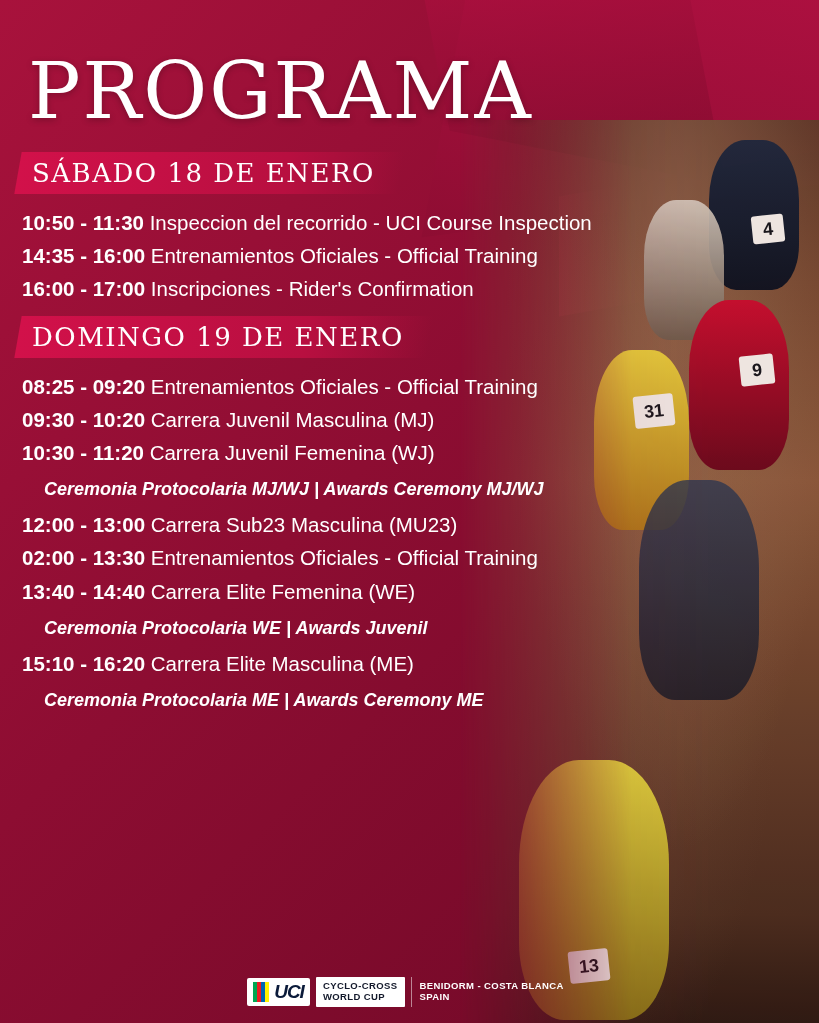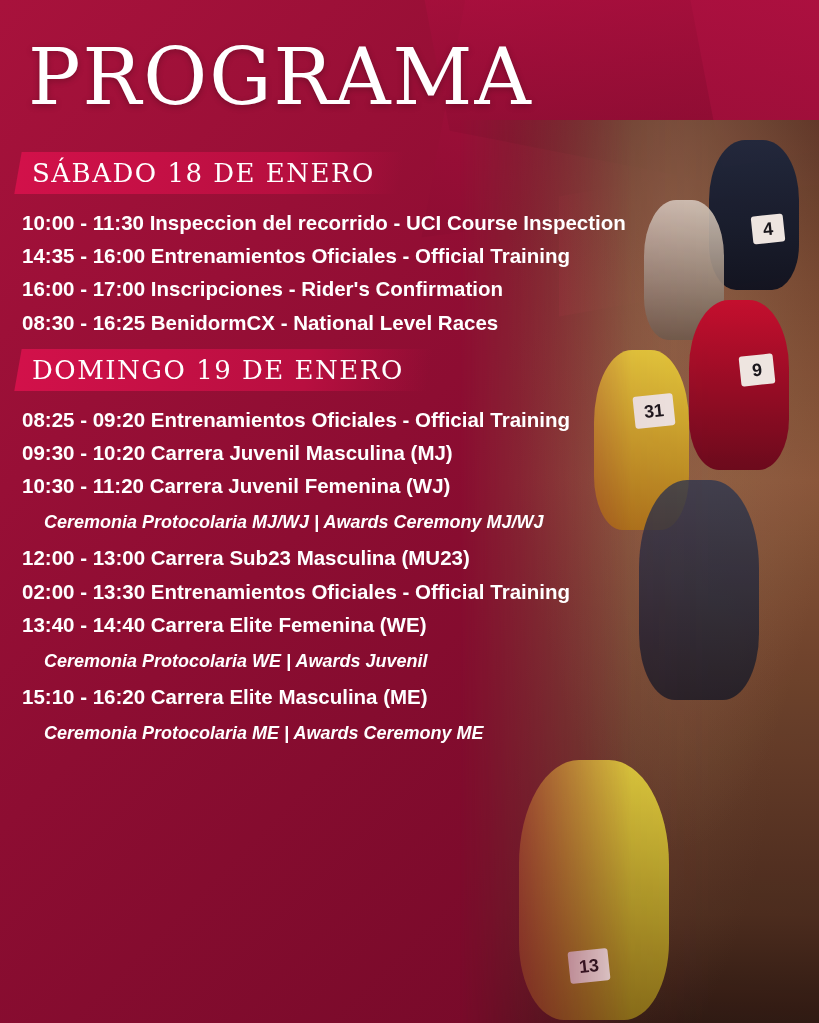--- a/index.html
+++ b/index.html
@@ -79,7 +79,7 @@
   
   #title {
     position:absolute;
-    left:28px; top:38px;
+    left:28px; top:52px;
     font-family:"DejaVu Serif", serif;
     font-size:78px;
     letter-spacing:2px;

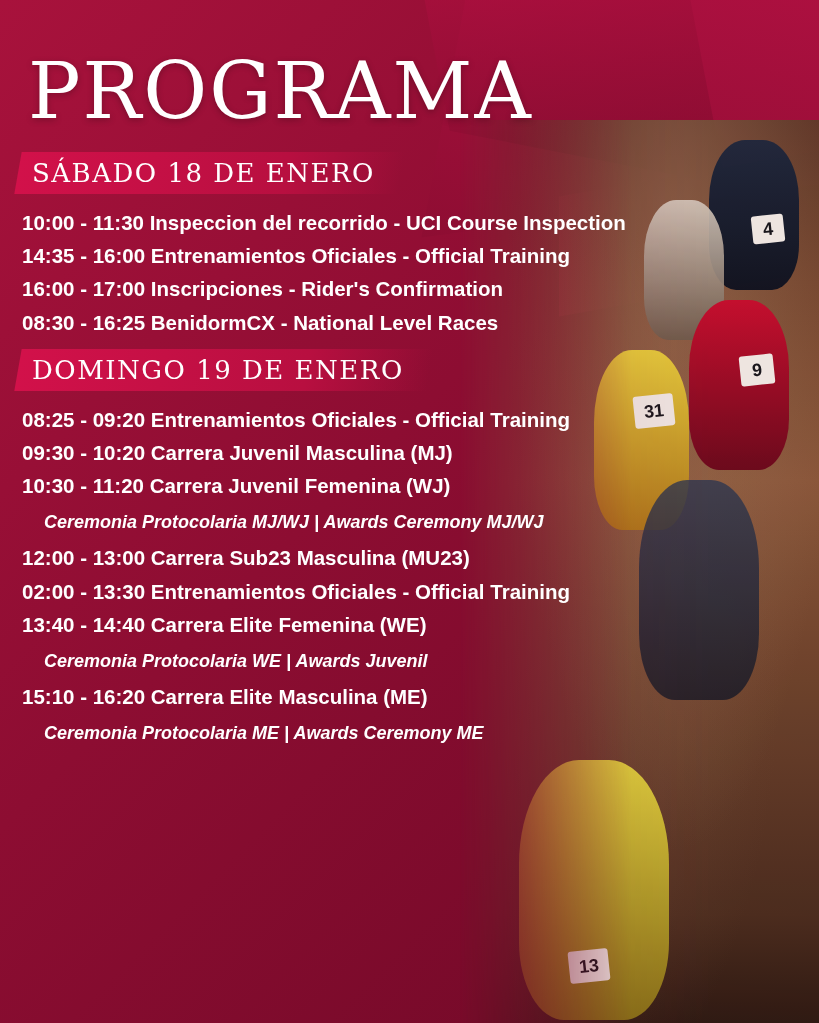--- a/index.html
+++ b/index.html
@@ -195,7 +195,7 @@
       </div>
       <div class="rows">
         <div class="row">
-          <span class="time">10:00 - 11:30 </span>
+          <span class="time">10:50 - 11:30 </span>
           <span class="desc">Inspeccion del recorrido - UCI Course Inspection</span>
         </div>
         <div class="row">

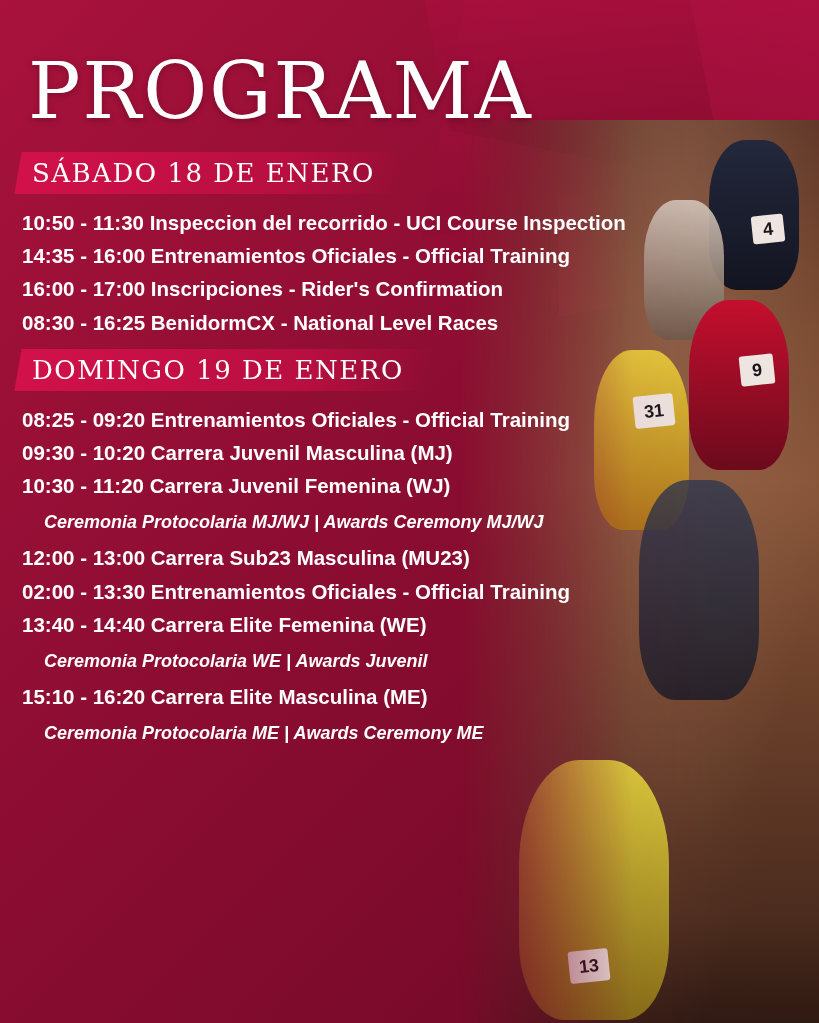--- a/index.html
+++ b/index.html
@@ -116,7 +116,7 @@
     white-space:nowrap;
   }
   .row .time { font-weight:bold; }
-  .row .desc { font-weight:bold; }
+  .row .desc { font-weight:normal; }
   .ceremony {
     color:#ffffff;
     font-size:18px;

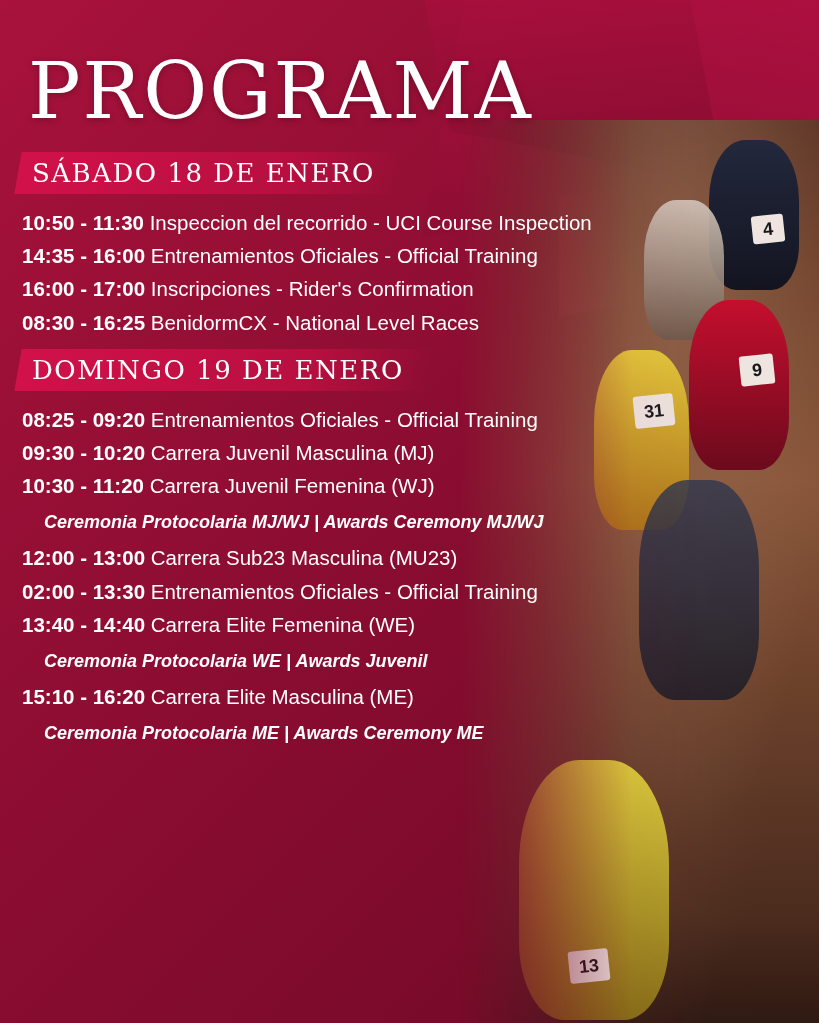--- a/index.html
+++ b/index.html
@@ -206,10 +206,6 @@
           <span class="time">16:00 - 17:00 </span>
           <span class="desc">Inscripciones - Rider's Confirmation</span>
         </div>
-        <div class="row">
-          <span class="time">08:30 - 16:25 </span>
-          <span class="desc">BenidormCX - National Level Races</span>
-        </div>
       </div>
     </div>
 

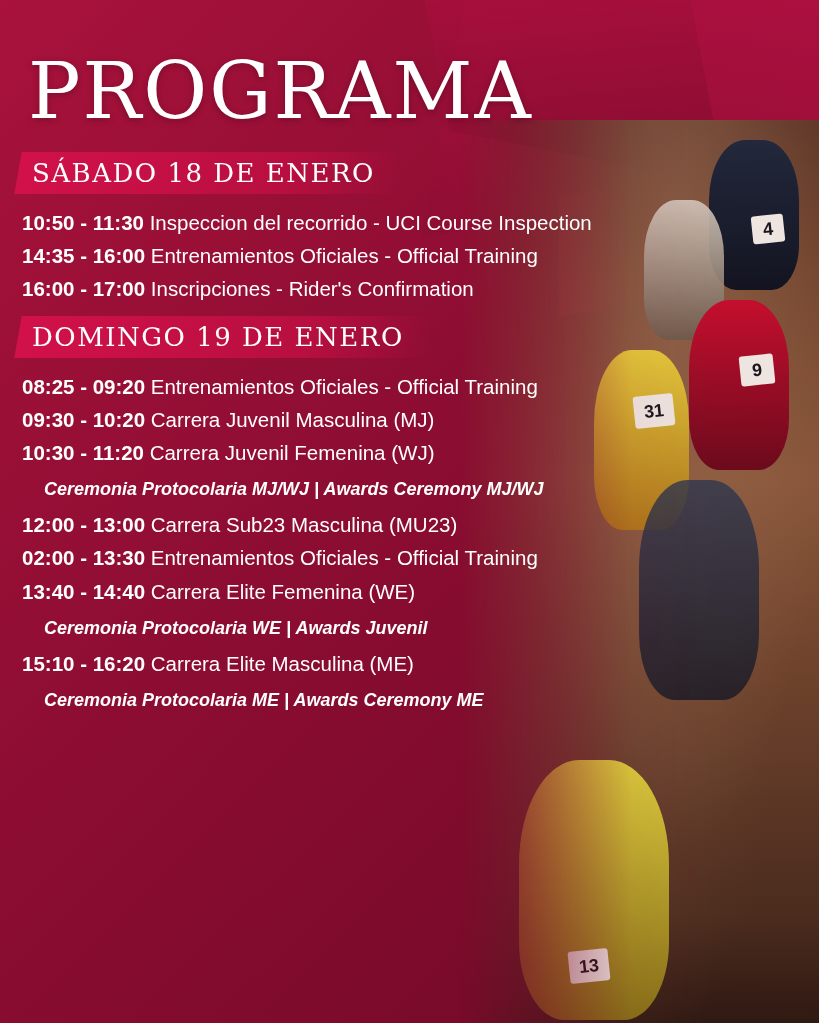--- a/index.html
+++ b/index.html
@@ -259,6 +259,25 @@
 
   </div>
 
+  <div id="footer">
+    <div class="uci-logo">
+      <span class="uci-bars">
+        <i style="background:#00a651;"></i>
+        <i style="background:#ed1c24;"></i>
+        <i style="background:#0066b3;"></i>
+        <i style="background:#fff200;"></i>
+      </span>
+      <span class="uci-text">UCI</span>
+    </div>
+    <div class="wc-block">
+      <div>CYCLO-CROSS</div>
+      <div>WORLD CUP</div>
+    </div>
+    <div class="loc-block">
+      <div>BENIDORM - COSTA BLANCA</div>
+      <div>SPAIN</div>
+    </div>
+  </div>
 
 </div>
 

